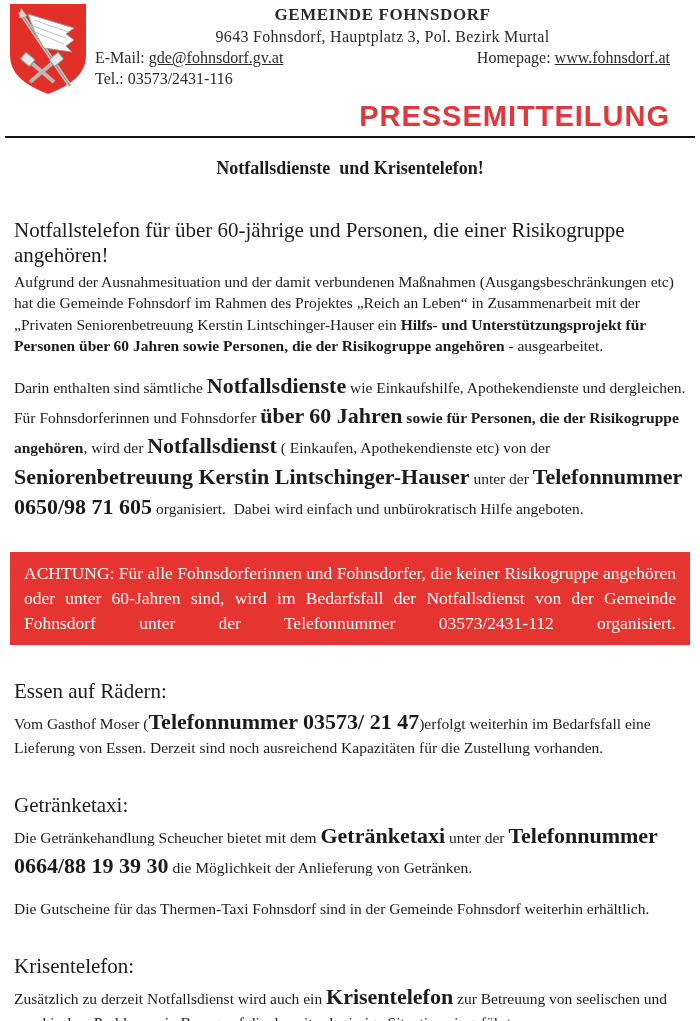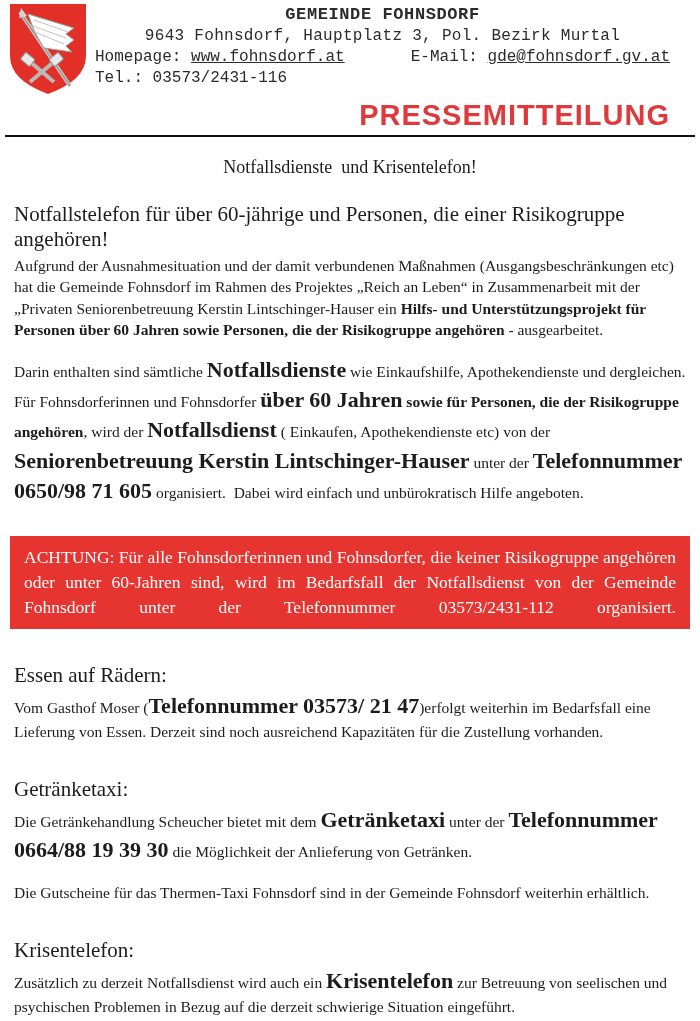--- a/index.html
+++ b/index.html
@@ -13,7 +13,7 @@
   
   .letterhead{position:relative;padding-top:3px;}
   .crest{position:absolute;left:8px;top:2px;width:80px;height:94px;}
-  .head-text{margin-left:95px;margin-right:30px;font-family:Liberation Mono, monospace;color:#2b2b2b;}
+  .head-text{margin-left:95px;margin-right:30px;font-family:Liberation Serif, serif;color:#2b2b2b;}
   .org{text-align:center;font-size:17px;font-weight:bold;letter-spacing:.6px;margin-top:2px;}
   .addr{text-align:center;font-size:16px;letter-spacing:.3px;margin-top:3px;}
   .contact-row{display:flex;justify-content:space-between;font-size:16px;margin-top:3px;}

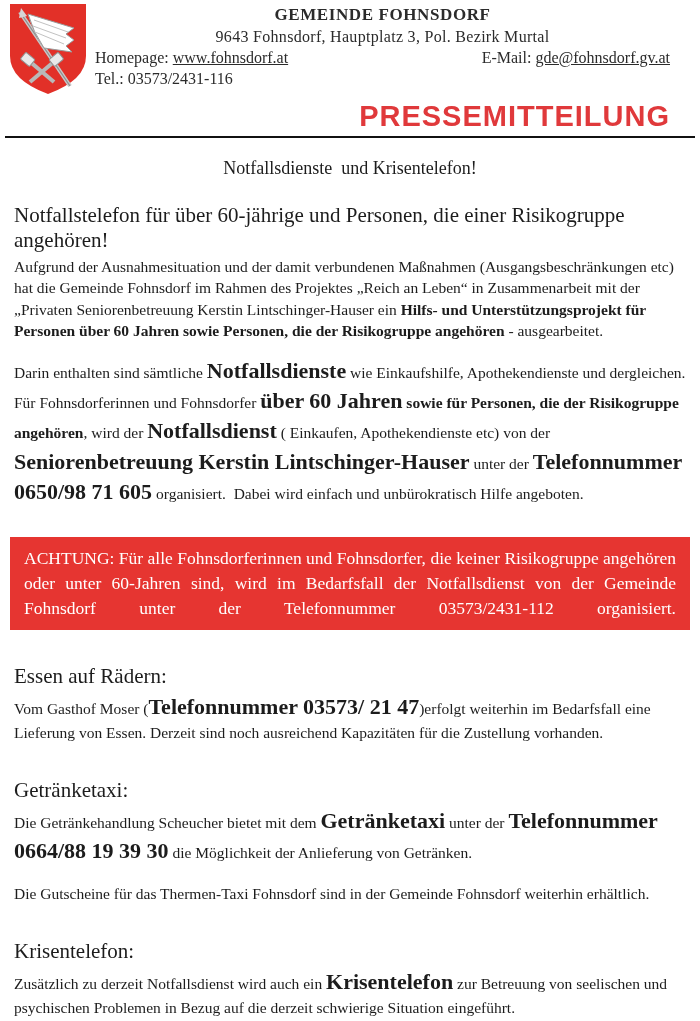--- a/index.html
+++ b/index.html
@@ -63,8 +63,8 @@
       <div class="org">GEMEINDE FOHNSDORF</div>
       <div class="addr">9643 Fohnsdorf, Hauptplatz 3, Pol. Bezirk Murtal</div>
       <div class="contact-row">
+        <span class="contact"><span>E-Mail:</span> <a class="link">gde@fohnsdorf.gv.at</a></span>
         <span class="contact"><span>Homepage:</span> <a class="link">www.fohnsdorf.at</a></span>
-        <span class="contact"><span>E-Mail:</span> <a class="link">gde@fohnsdorf.gv.at</a></span>
       </div>
       <div class="tel">Tel.: 03573/2431-116</div>
     </div>

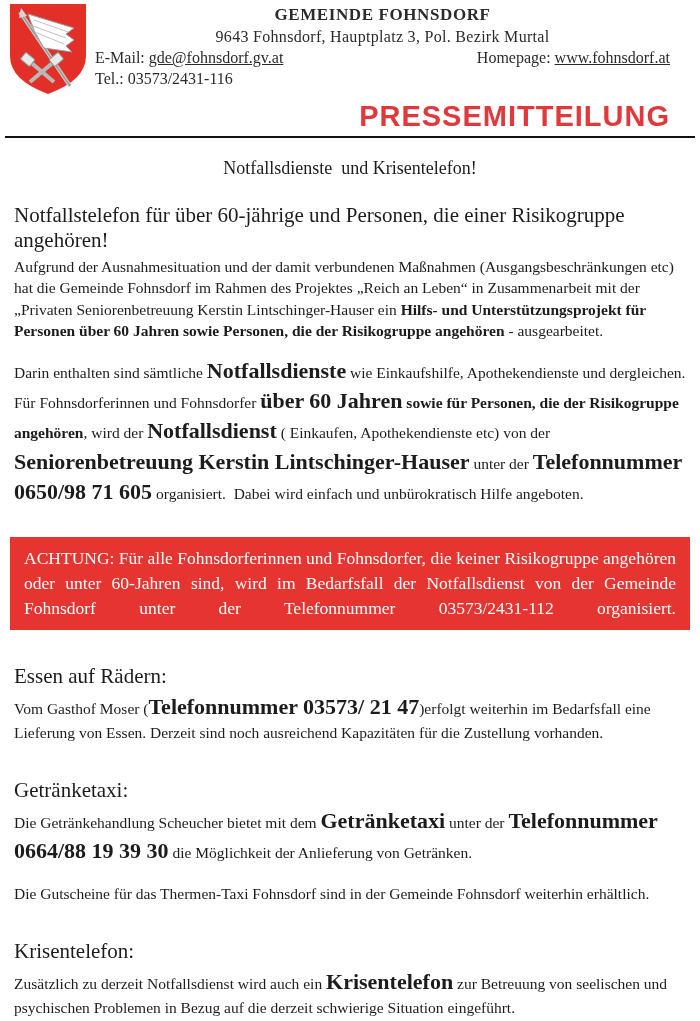--- a/index.html
+++ b/index.html
@@ -27,7 +27,7 @@
   }
   .rule{border:none;border-top:2px solid #111;margin:3px 5px 0 5px;}
   
-  .doc-title{text-align:center;font-size:18px;font-weight:normal;margin:20px 14px 4px;white-space:pre-wrap;}
+  .doc-title{text-align:center;font-size:18px;font-weight:bold;margin:20px 14px 19px;white-space:pre-wrap;}
   .section-heading{font-size:21px;font-weight:normal;margin:20px 14px 2px;}
   .para{font-size:15.5px;line-height:1.38;margin:3px 14px 14px;white-space:pre-wrap;}
   .run.bold{font-weight:bold;}

